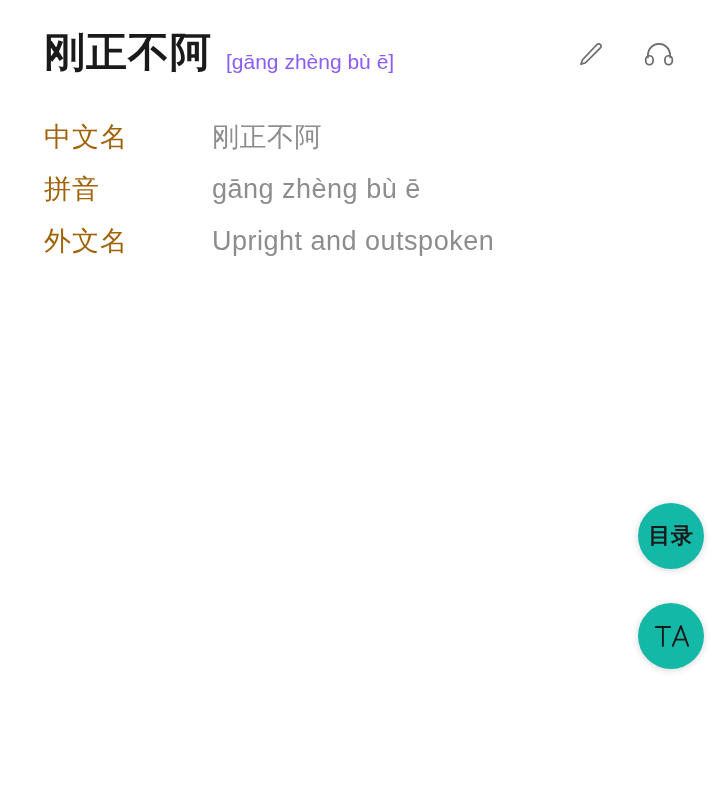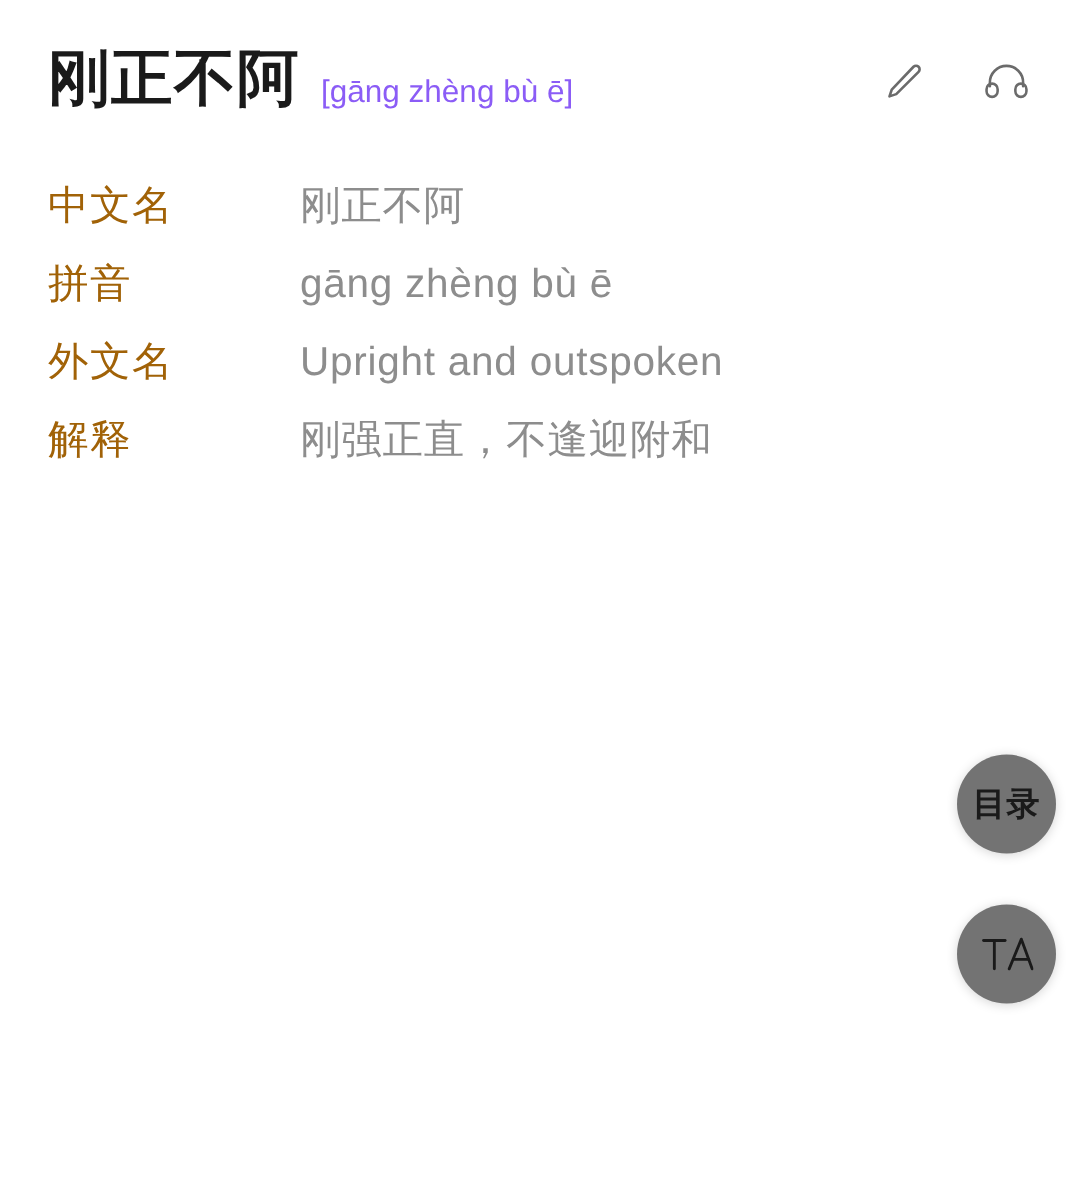--- a/index.html
+++ b/index.html
@@ -20,7 +20,7 @@
     width: 720px;
     height: 786px;
     box-sizing: border-box;
-    padding: 0 32px;
+    padding: 0 44px;
   }
 
   

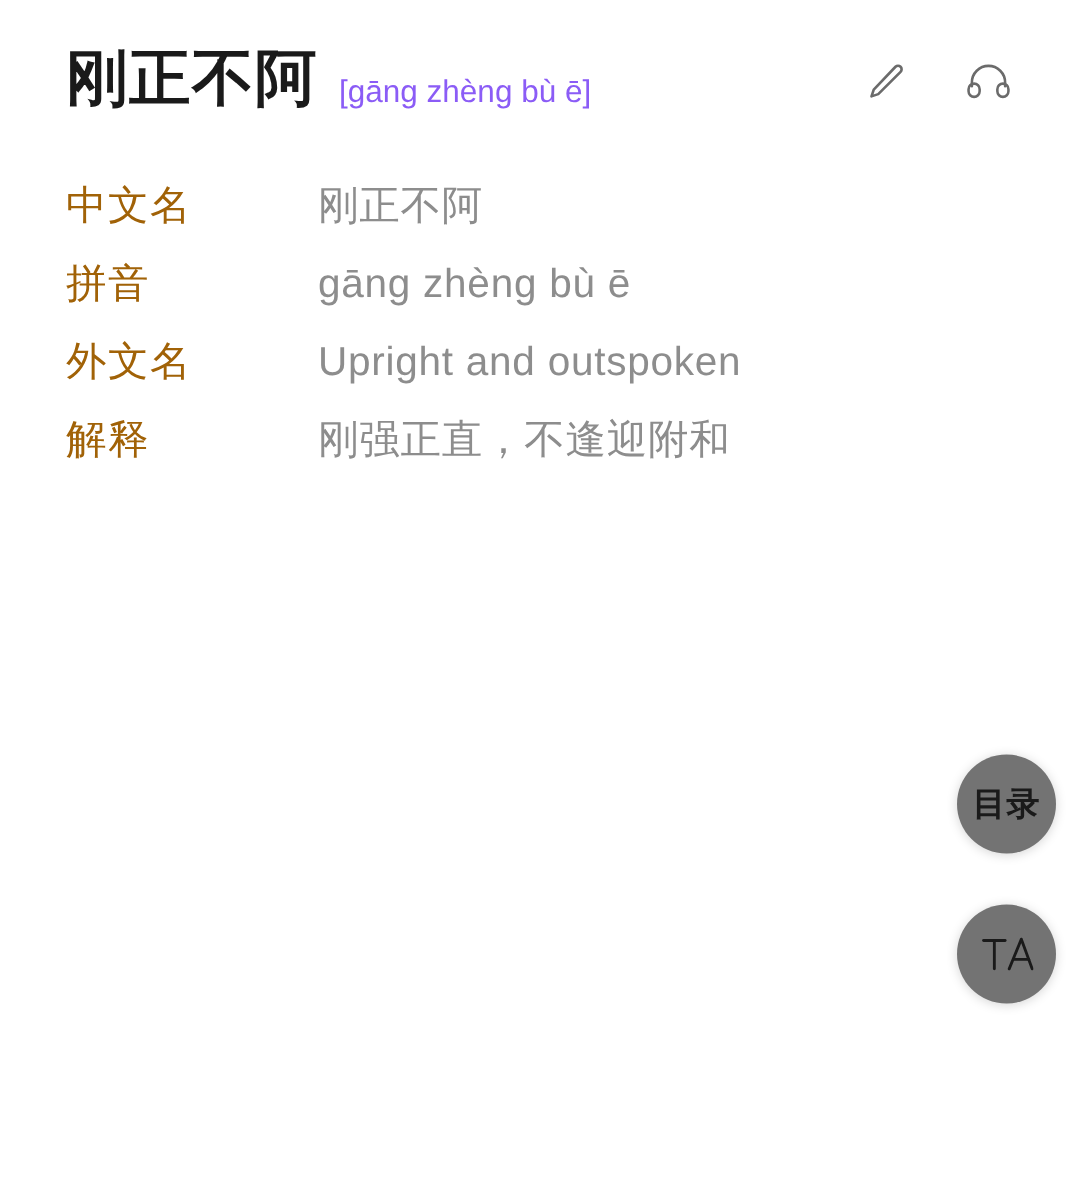--- a/index.html
+++ b/index.html
@@ -170,10 +170,6 @@
       <div class="info-val">Upright and outspoken</div>
     </div>
 
-    <div class="info-row">
-      <div class="info-key">解释</div>
-      <div class="info-val">刚强正直，不逢迎附和</div>
-    </div>
 
 
   </div>

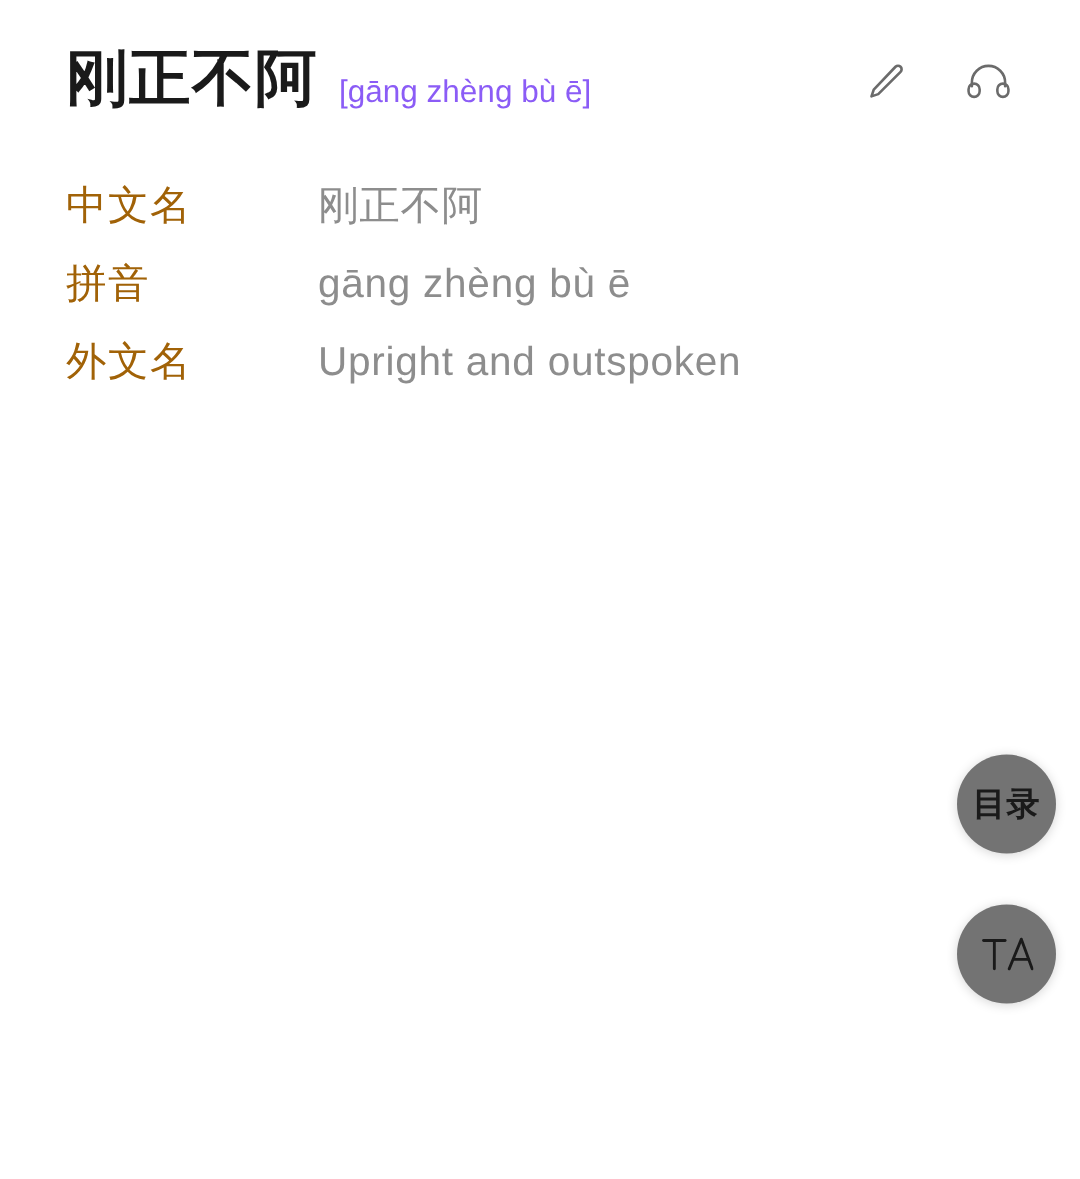--- a/index.html
+++ b/index.html
@@ -110,7 +110,7 @@
     width: 66px;
     height: 66px;
     border-radius: 50%;
-    background: #737373;
+    background: #14b8a6;
     box-shadow: 0 1px 7px rgba(0,0,0,0.17);
     display: flex;
     align-items: center;

